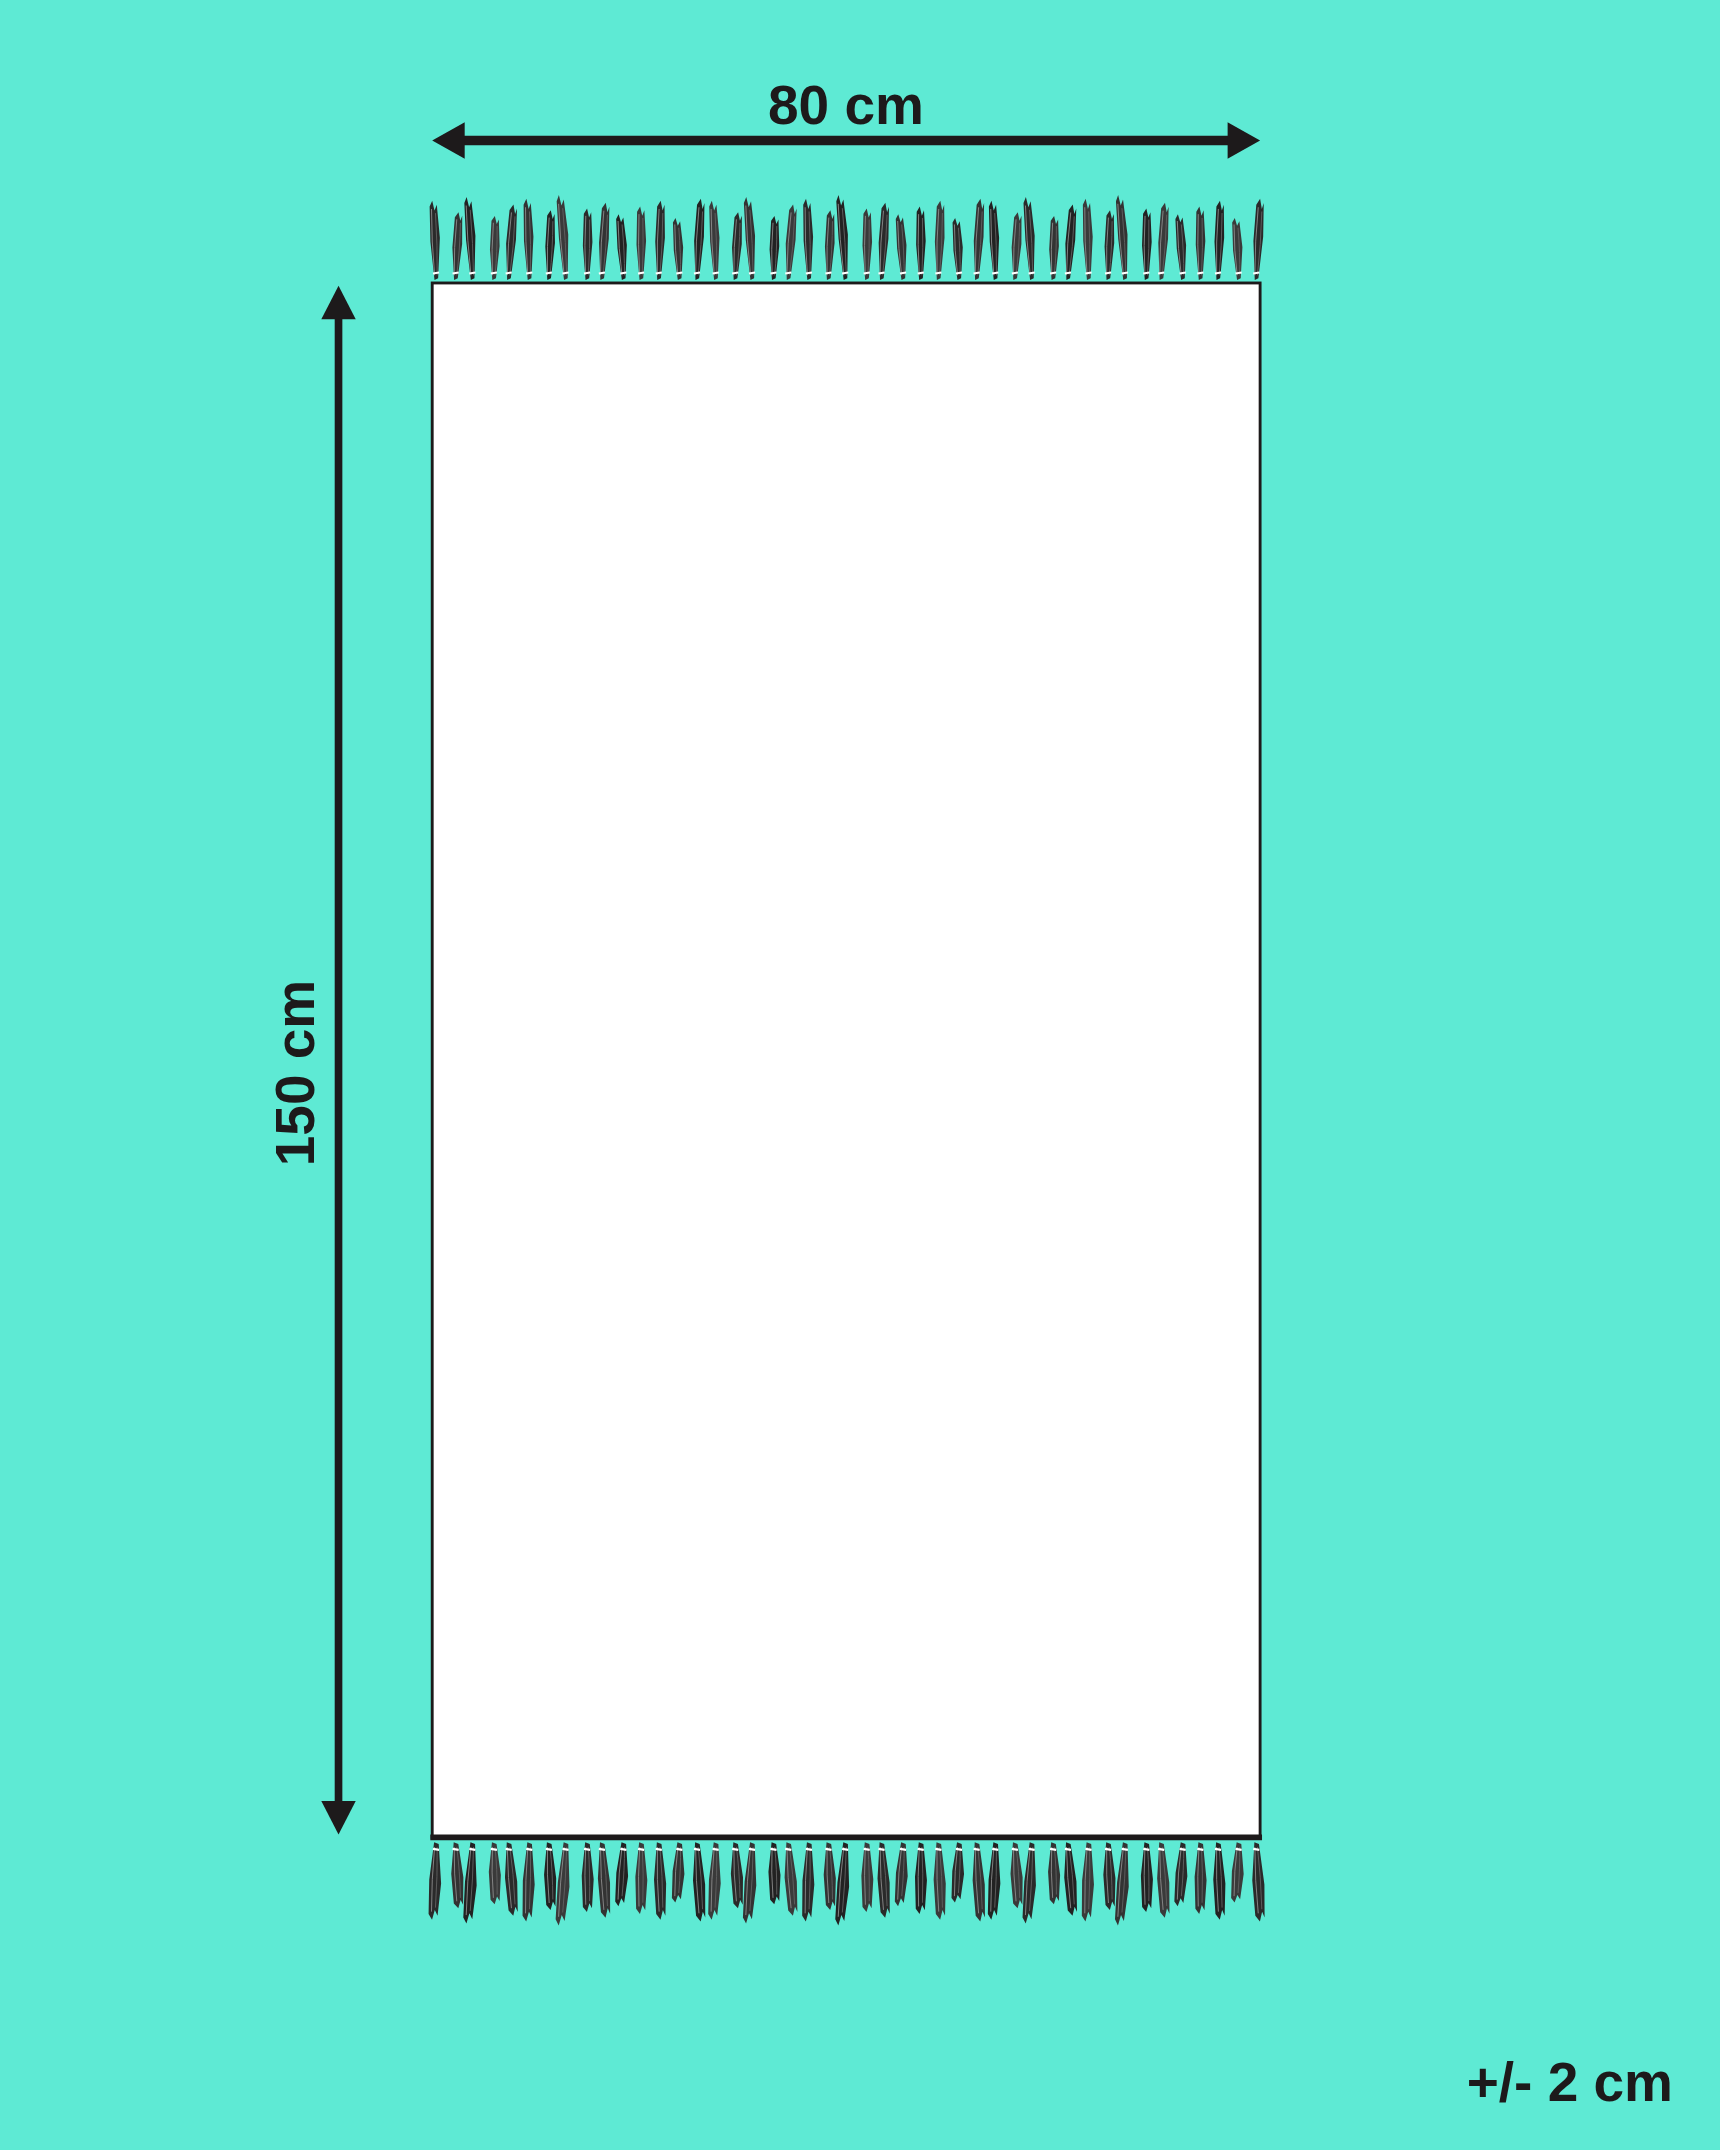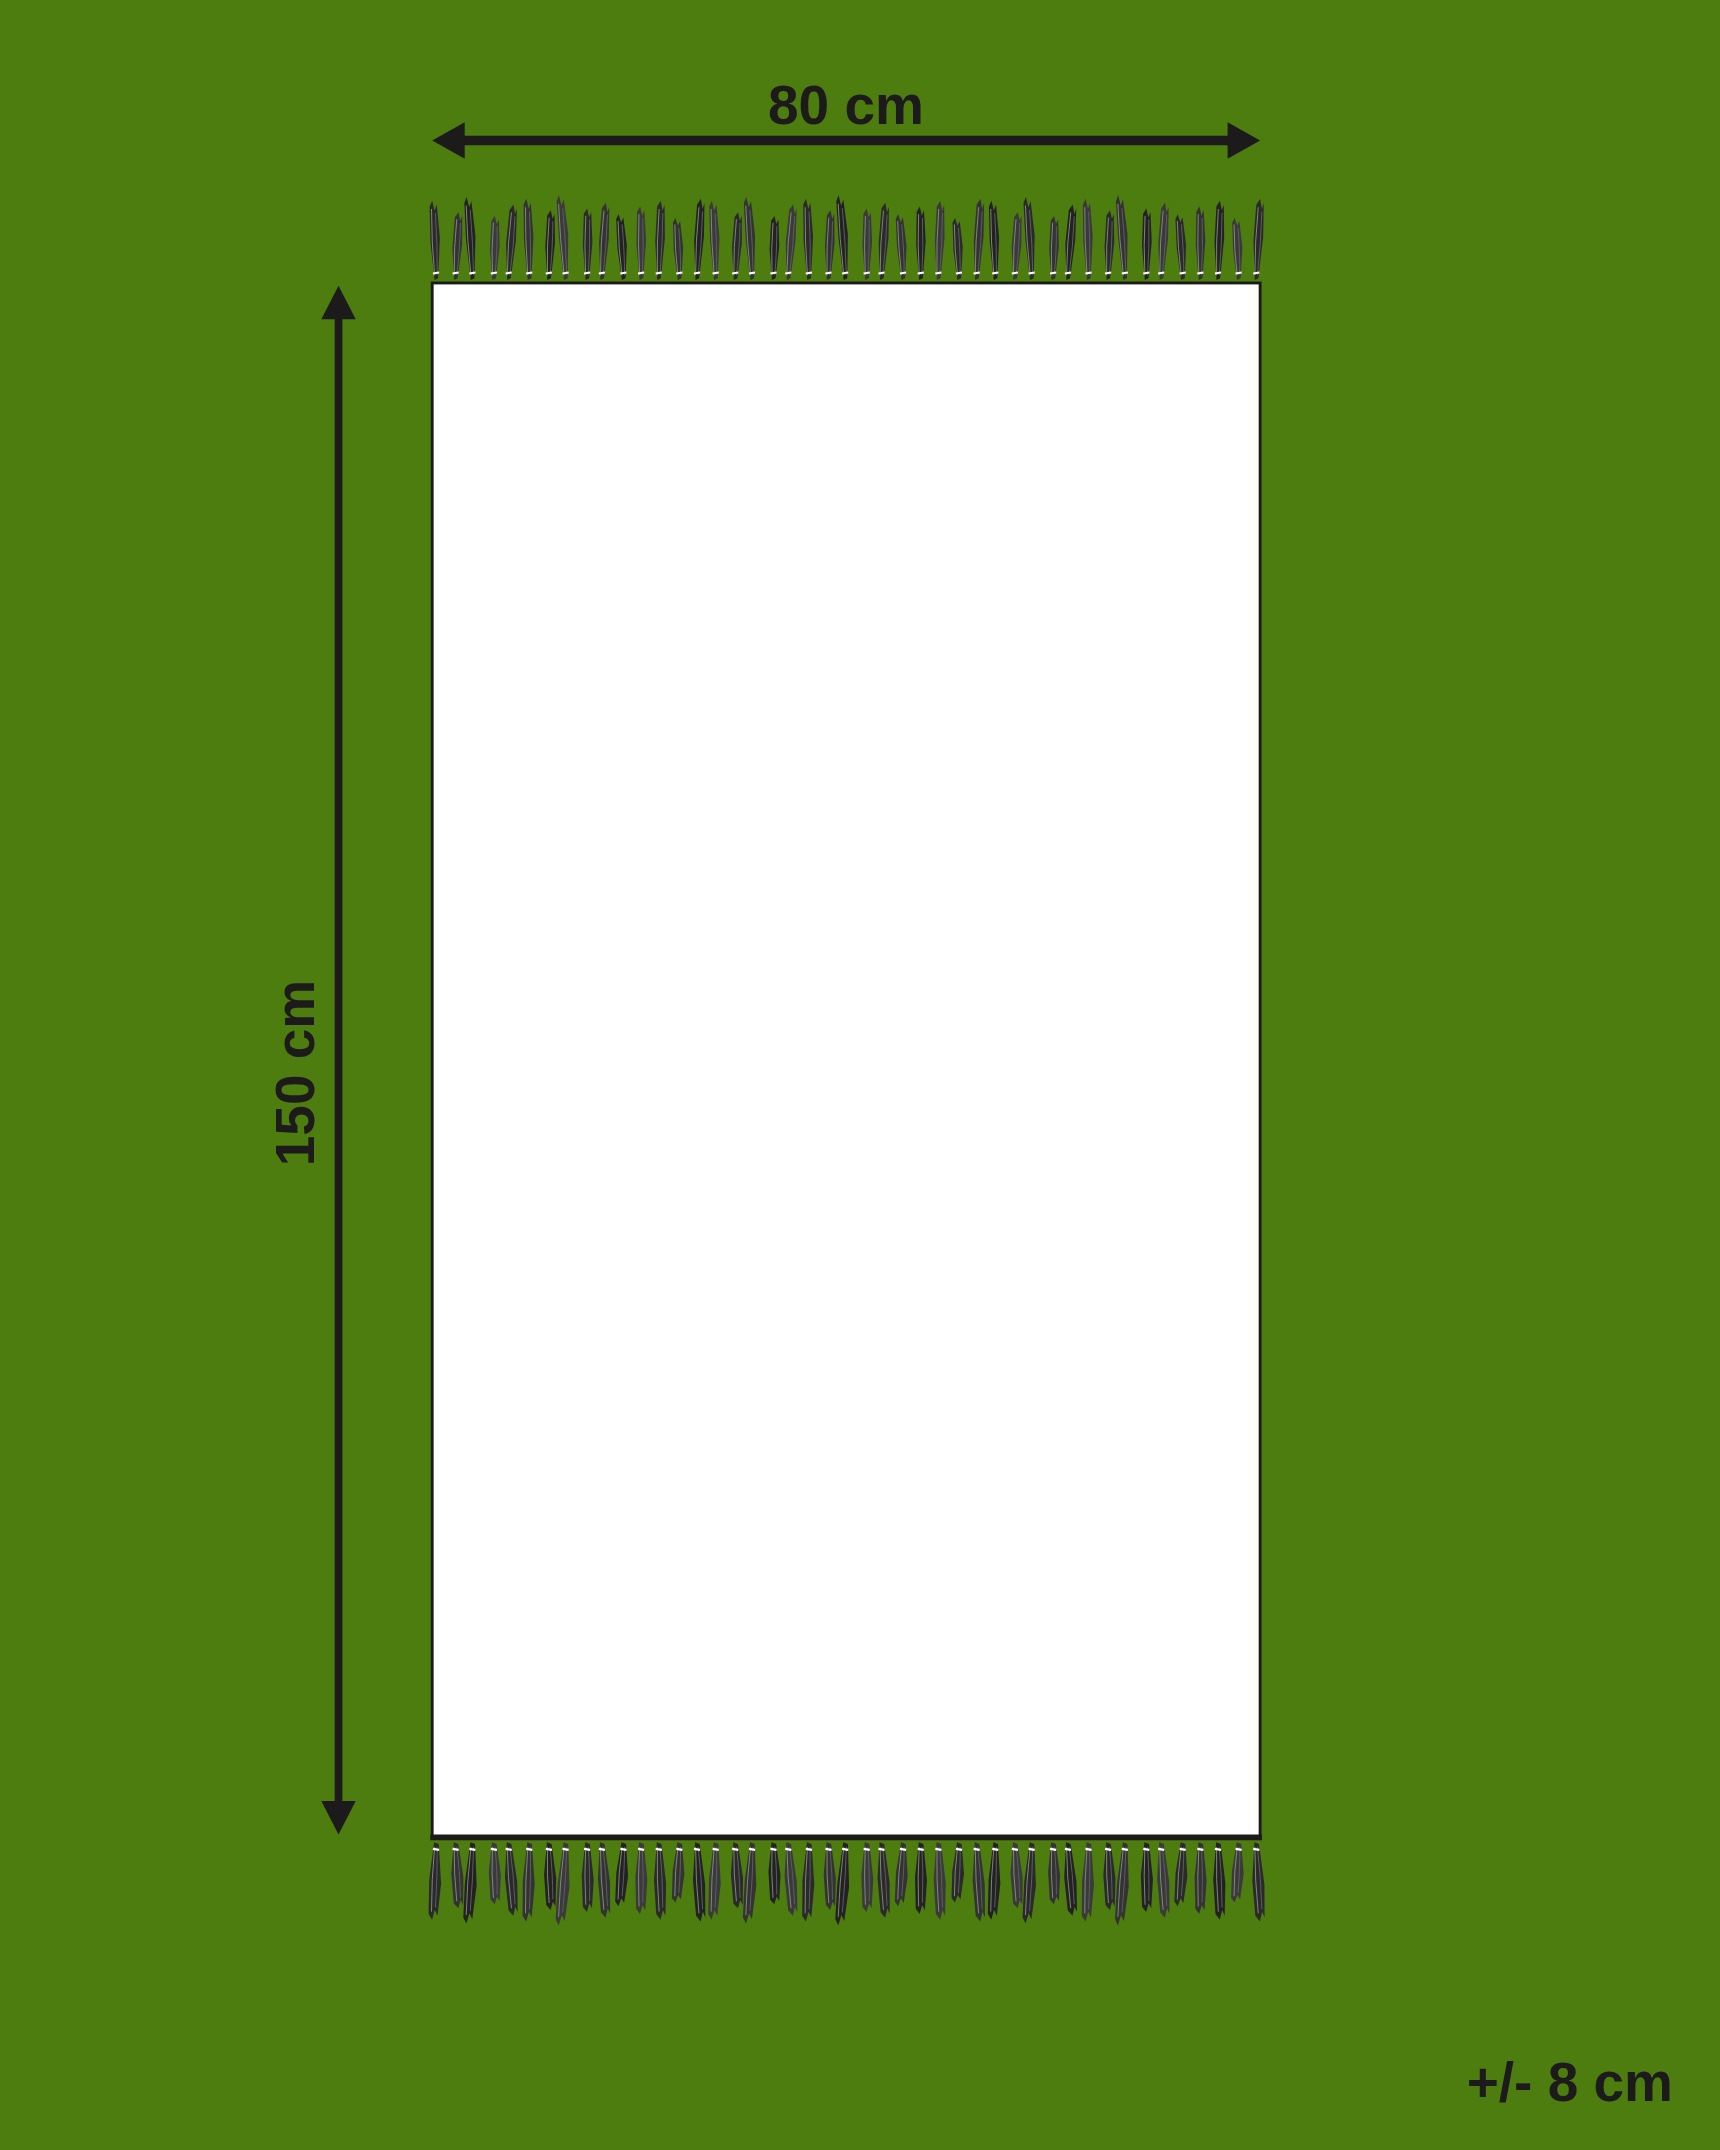--- a/index.html
+++ b/index.html
@@ -7,7 +7,7 @@
     position: relative;
     width: 1721px;
     height: 2151px;
-    background: #4d7c0f;
+    background: #5eead4;
     overflow: hidden;
     font-family: "Liberation Sans", "DejaVu Sans", sans-serif;
   }

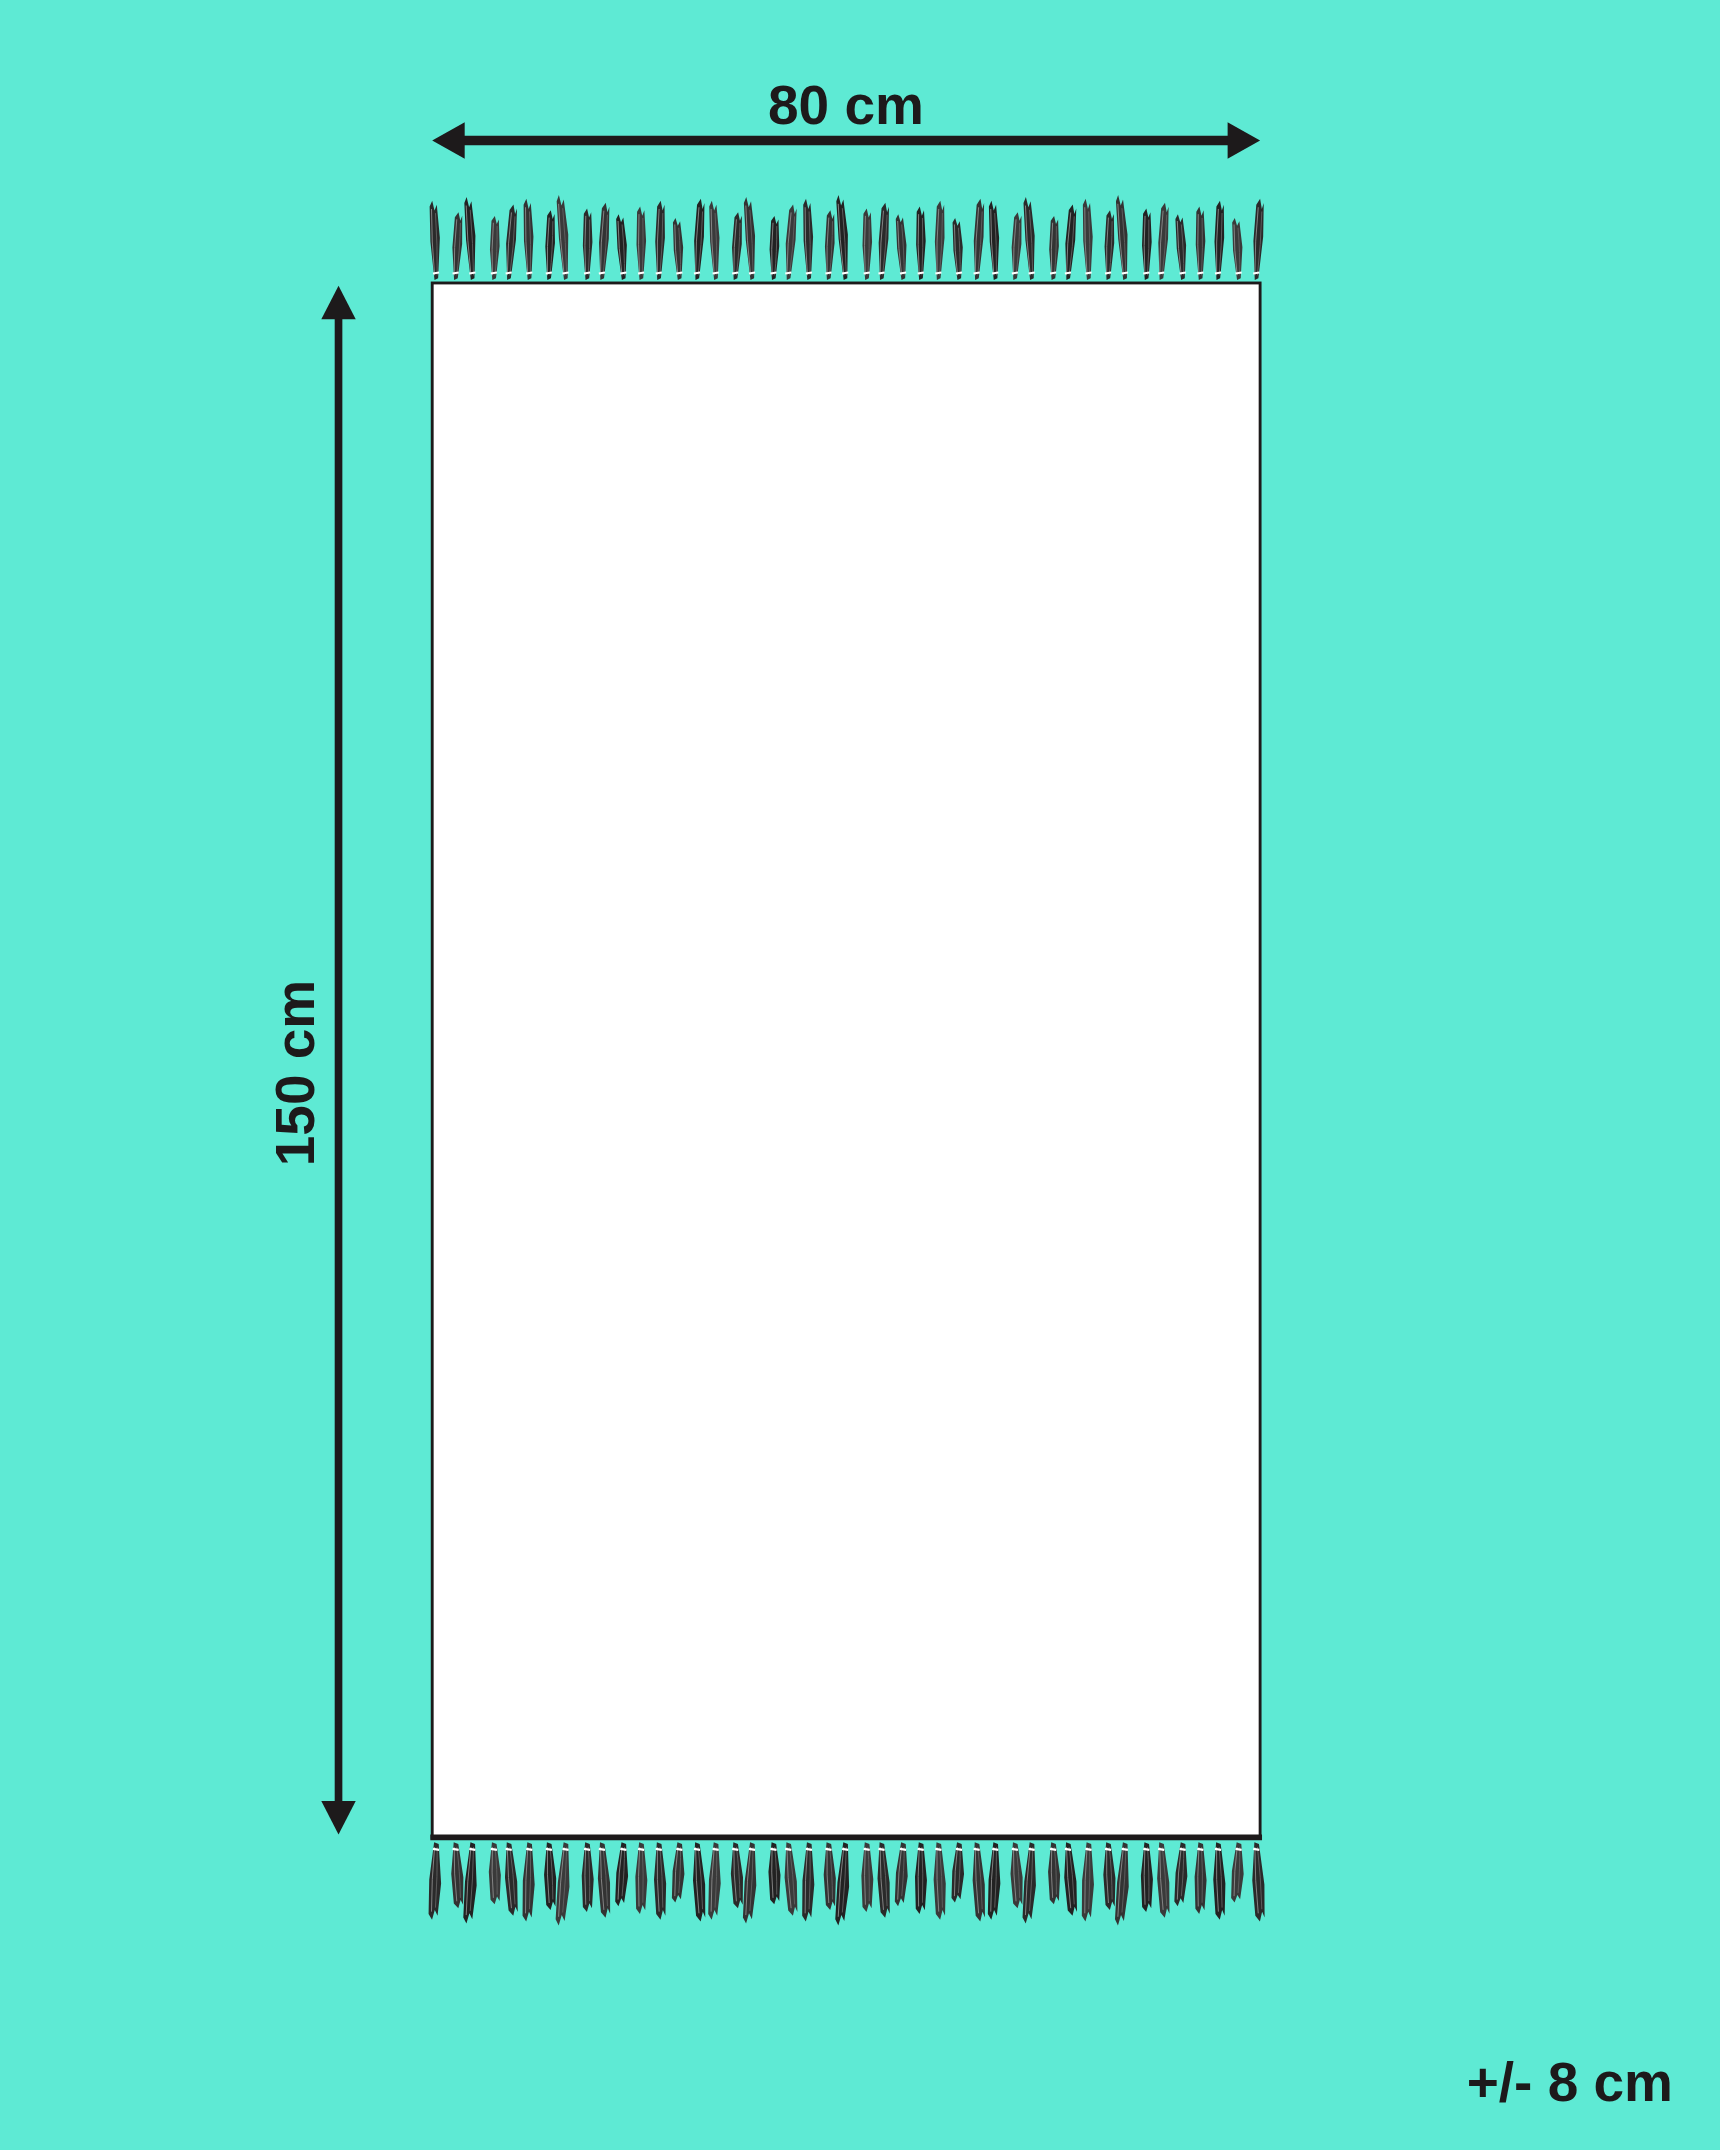--- a/index.html
+++ b/index.html
@@ -435,7 +435,7 @@
 
   <div class="dim-label width-label">80 cm</div>
   <div class="dim-label height-label">150 cm</div>
-  <div class="dim-label tolerance-label">+/- 8 cm</div>
+  <div class="dim-label tolerance-label">+/- 2 cm</div>
 
 </div>
 

